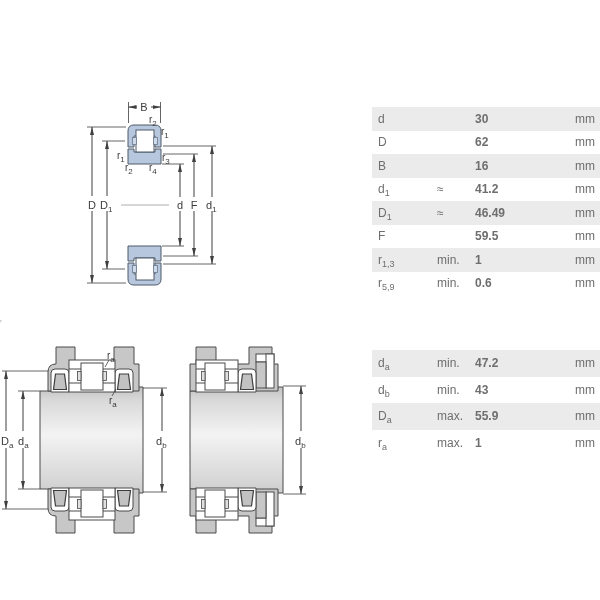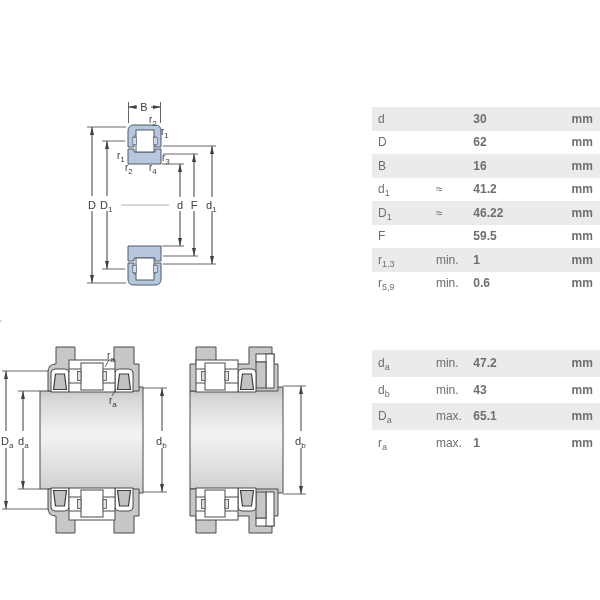--- a/index.html
+++ b/index.html
@@ -20,7 +20,7 @@
   .c-label{width:65px;padding-left:6px;box-sizing:border-box;}
   .c-qual{width:38px;}
   .c-val{width:100px;font-weight:bold;}
-  .c-unit{width:29px;font-weight:bold;}
+  .c-unit{width:17px;}
   .sub-h{font-size:9px;position:relative;top:3px;letter-spacing:0;}
   .stray-mark{position:absolute;left:0px;top:318px;color:#9a9a9a;font-size:9px;}
 </style>

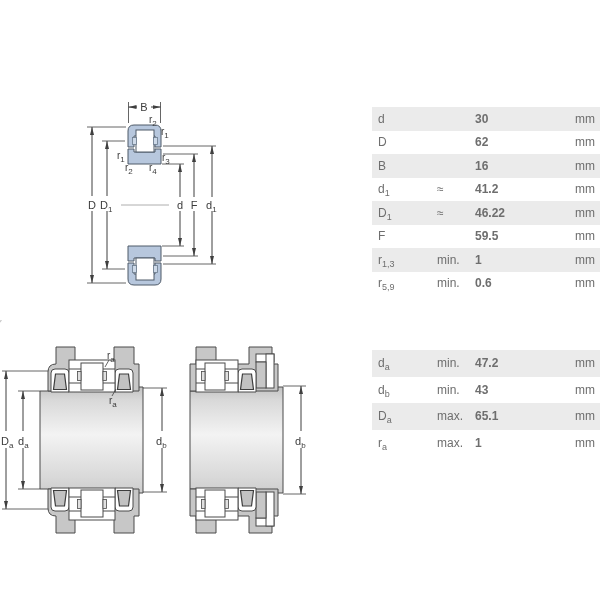--- a/index.html
+++ b/index.html
@@ -260,7 +260,7 @@
   <div class="trow shade">
     <span class="c-label"><span>D</span><span class="sub-h">1</span></span>
     <span class="c-qual">≈</span>
-    <span class="c-val">46.22</span>
+    <span class="c-val">46.49</span>
     <span class="c-unit">mm</span>
   </div>
   <div class="trow">

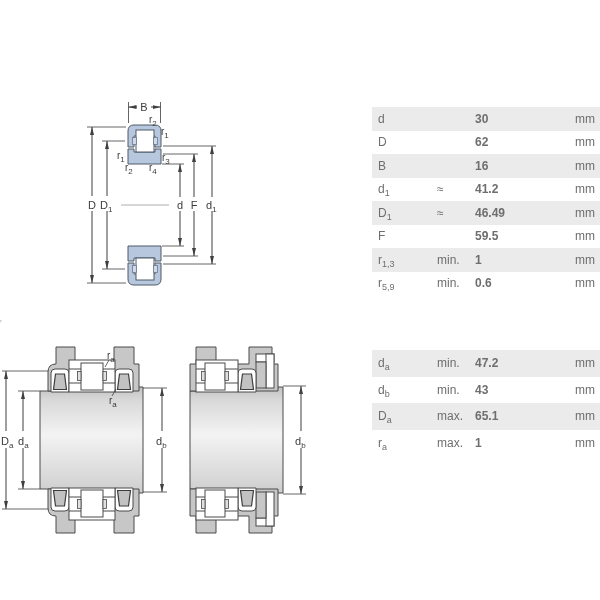--- a/index.html
+++ b/index.html
@@ -299,7 +299,7 @@
   <div class="trow shade">
     <span class="c-label"><span>D</span><span class="sub-h">a</span></span>
     <span class="c-qual">max.</span>
-    <span class="c-val">65.1</span>
+    <span class="c-val">55.9</span>
     <span class="c-unit">mm</span>
   </div>
   <div class="trow">

